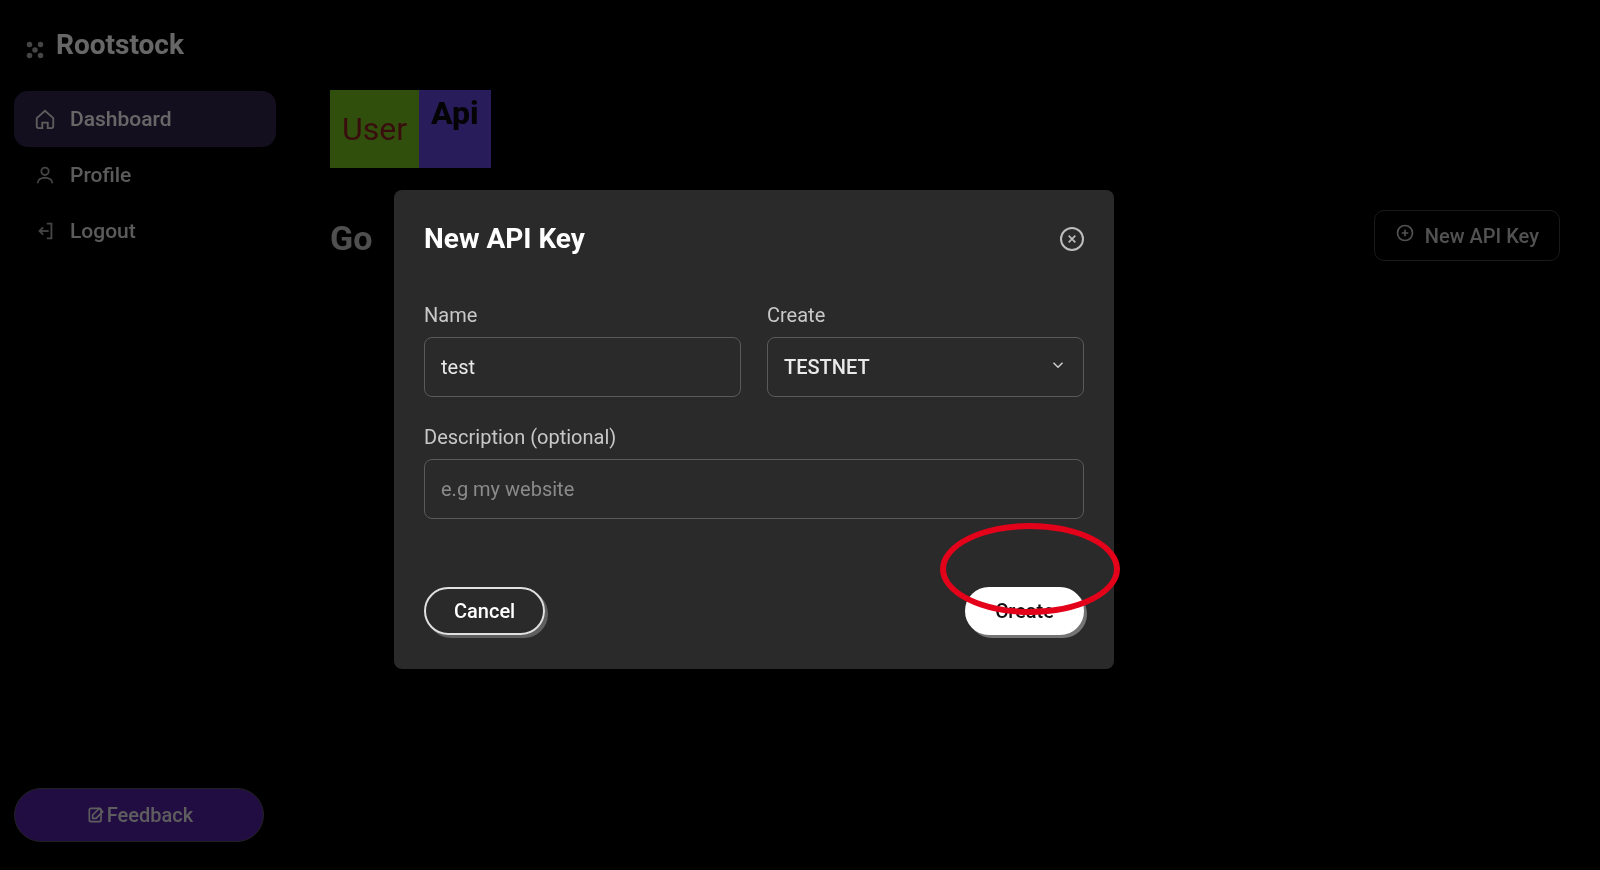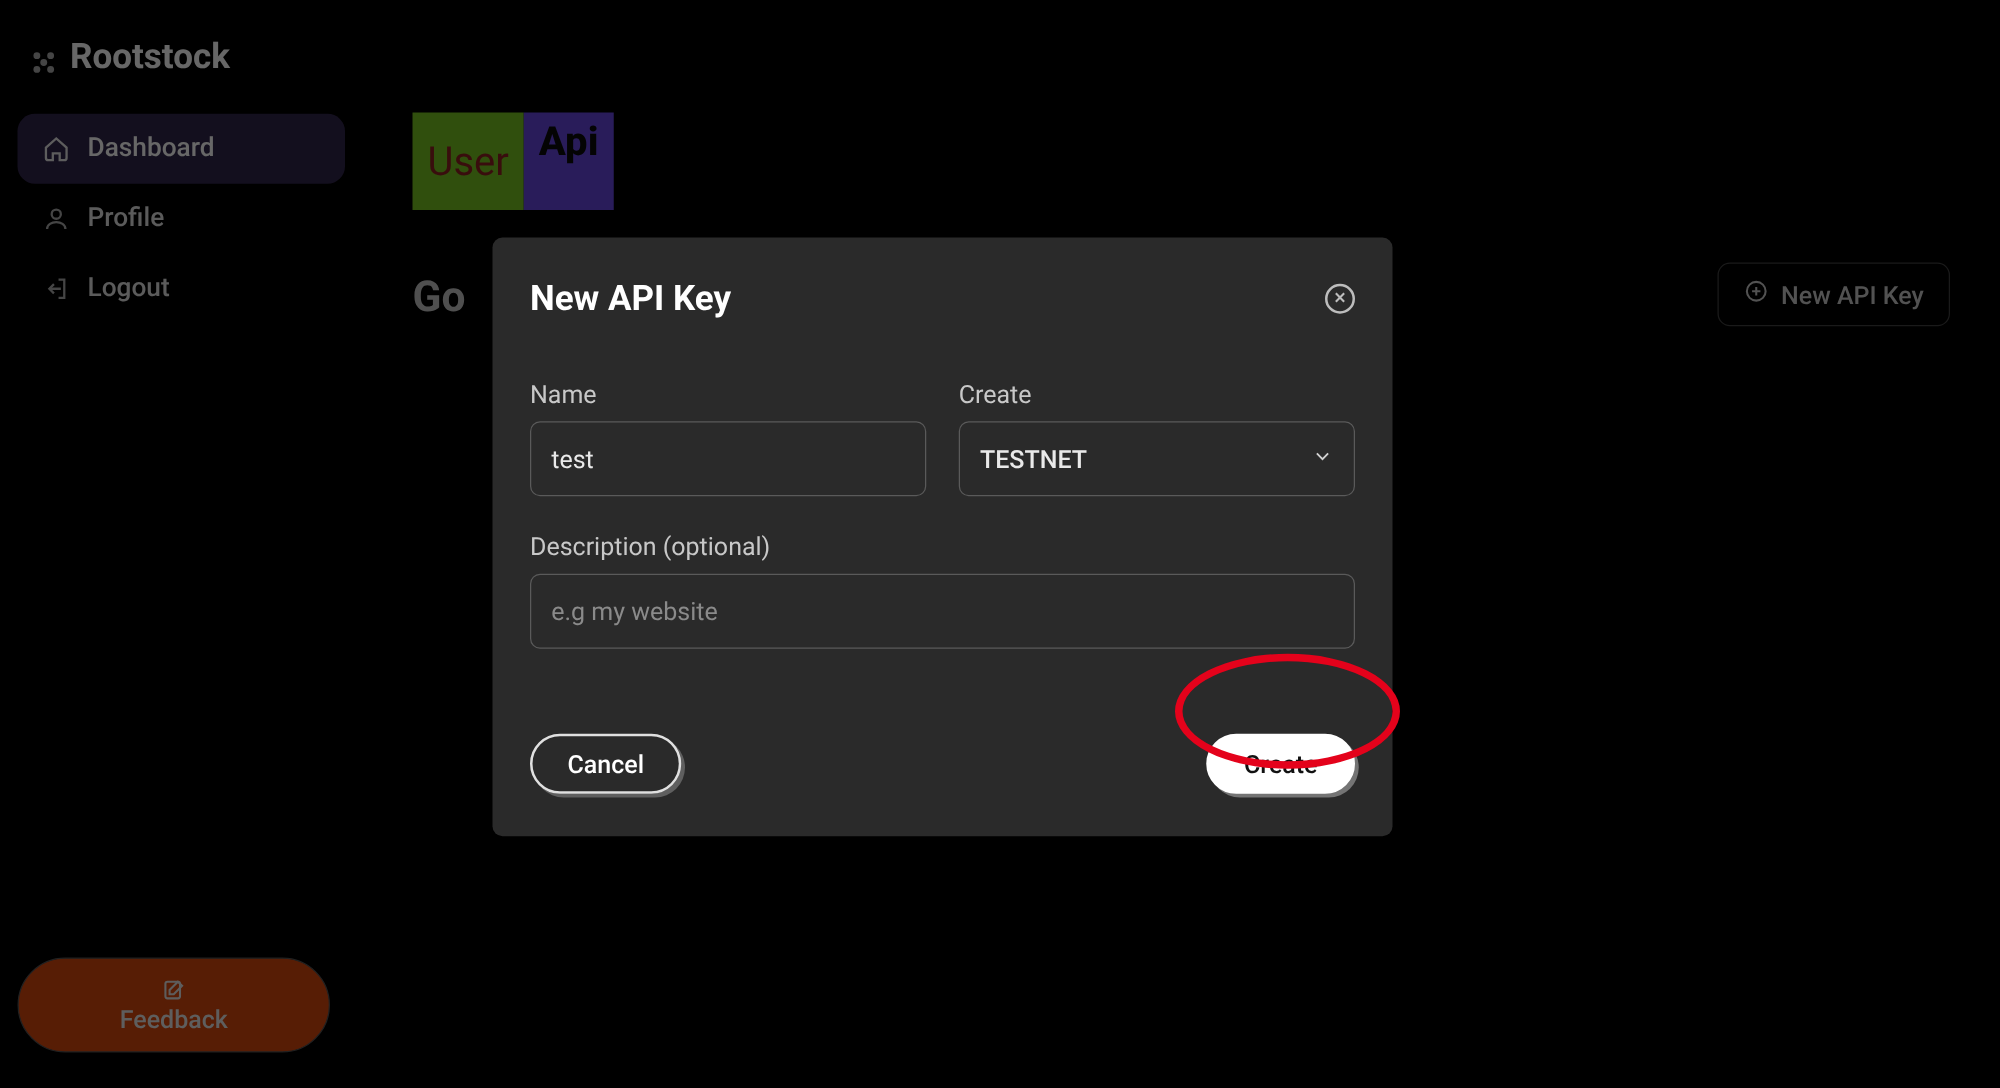--- a/index.html
+++ b/index.html
@@ -30,9 +30,8 @@
   .feedback-btn {
     margin-top: auto; display: flex; align-items: center; justify-content: center; 
     padding: 14px 22px; border: 1px solid #4a4a4a; border-radius: 999px;
-    background: #c2410c; color: #d0d0d0; font-size: 20px; font-weight: 500; width: 250px;
+    background: #4c1d95; color: #d0d0d0; font-size: 20px; font-weight: 500; width: 250px;
     cursor: pointer;
-    flex-direction: column;
   }
 
   .main {

